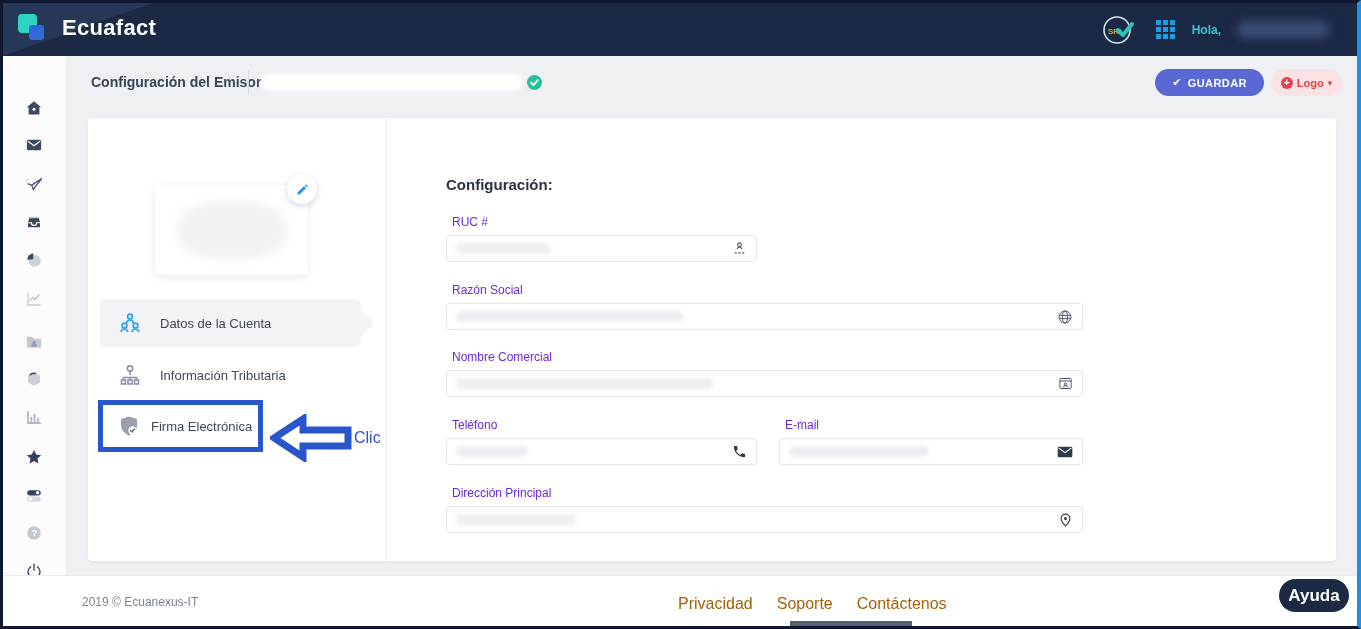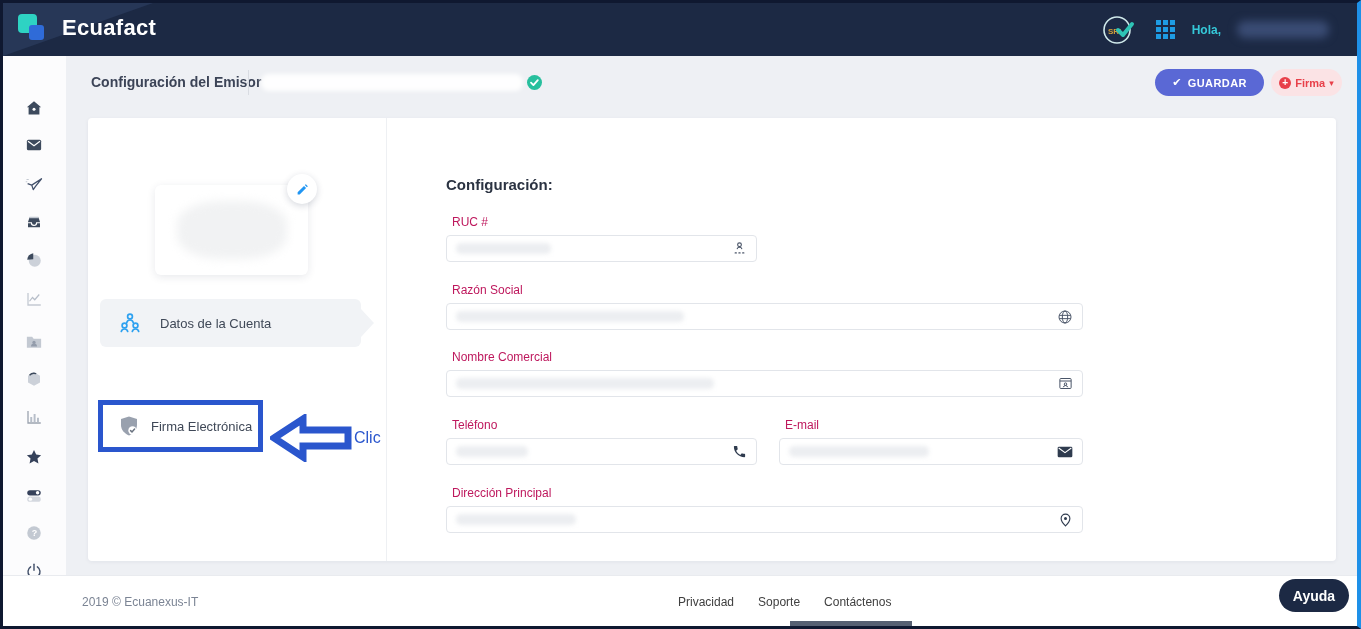--- a/index.html
+++ b/index.html
@@ -131,7 +131,7 @@
     </button>
     <button class="btn-new">
       <span class="plus-dot">+</span>
-      <span>Firma</span>
+      <span>Logo</span>
       <span class="chev">▾</span>
     </button>
   </div>

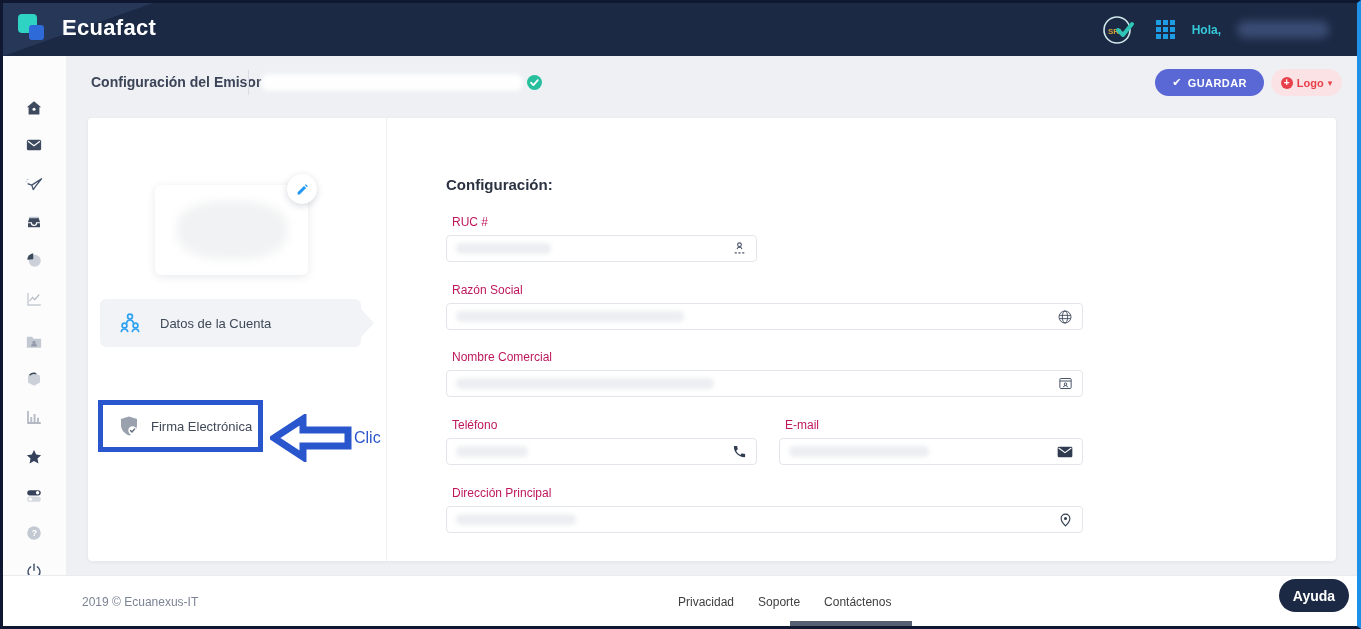--- a/index.html
+++ b/index.html
@@ -60,7 +60,7 @@
   .annot-clic{position:absolute;left:266px;top:311px;font-size:16px;color:#2a56cd;}
   
   .form-title{position:absolute;left:358px;top:58px;font-size:15px;font-weight:bold;color:#2b3342;}
-  .fld-label{position:absolute;font-size:12px;color:#be185d;font-weight:500;}
+  .fld-label{position:absolute;font-size:12px;color:#6d28d9;font-weight:500;}
   .fld-input{position:absolute;height:27px;box-sizing:border-box;background:#fff;border:1px solid #e2e5ea;
           border-radius:4px;display:flex;align-items:center;justify-content:space-between;padding:0 9px;cursor:text;}
   .val-smudge{height:11px;border-radius:5px;background:#eceef1;filter:blur(2px);}

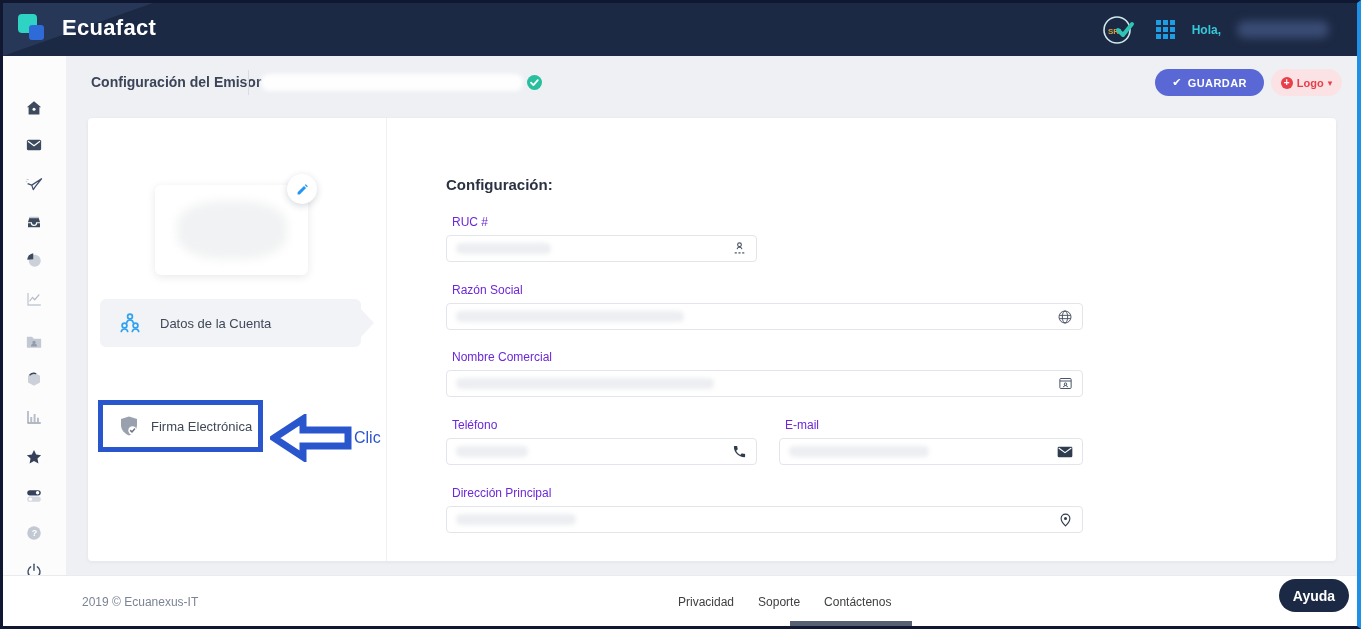--- a/index.html
+++ b/index.html
@@ -248,6 +248,19 @@
       <span class="lbl">Datos de la Cuenta</span>
     </div>
 
+    <div class="menu-item" style="top:233px">
+      <svg width="24" height="24" viewBox="0 0 24 24">
+        <g fill="none" stroke="#8a93a3" stroke-width="1.6">
+          <circle cx="12" cy="5.5" r="2.6"></circle>
+          <path d="M12 8v4M5.5 17v-2.5h13V17"></path>
+          <path d="M12 14.5V17"></path>
+          <rect x="3.5" y="17" width="4" height="4"></rect>
+            <rect x="10" y="17" width="4" height="4"></rect>
+            <rect x="16.5" y="17" width="4" height="4"></rect>
+        </g>
+      </svg>
+      <span class="lbl">Información Tributaria</span>
+    </div>
 
     <div class="annot-box">
       <svg width="24" height="24" viewBox="0 0 24 24">

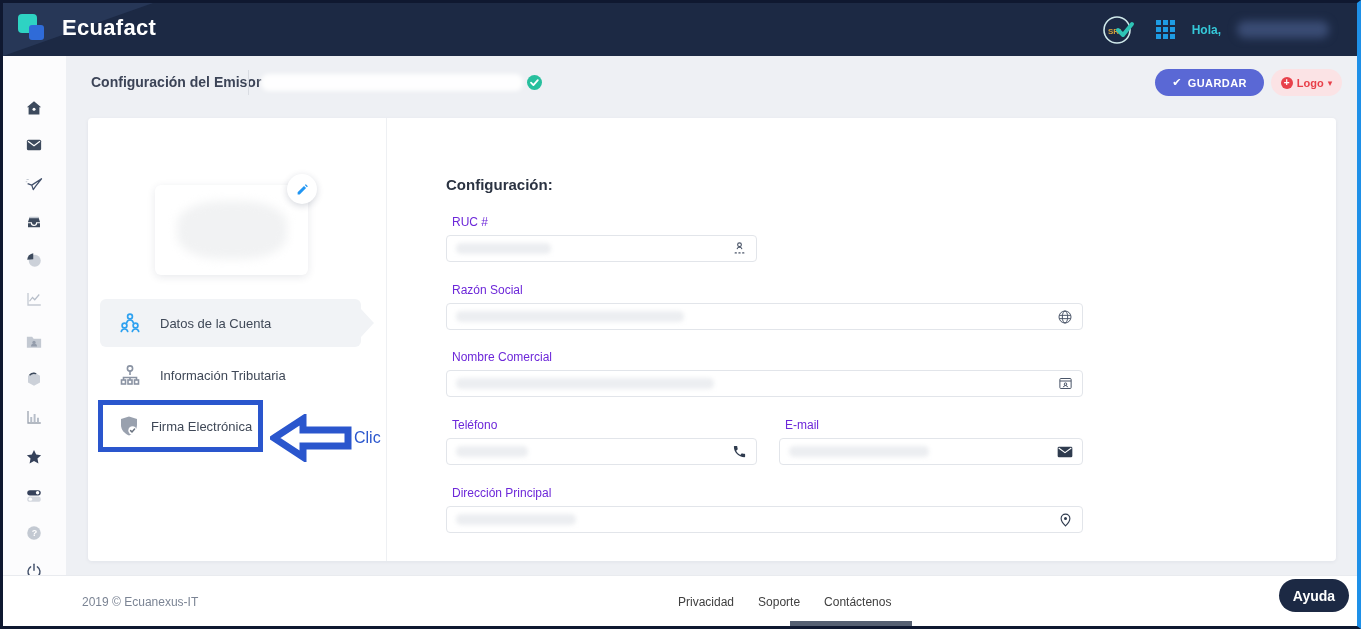--- a/index.html
+++ b/index.html
@@ -68,7 +68,7 @@
   .footer{position:absolute;left:0;top:572px;width:100%;height:51px;background:#fff;border-top:1px solid #e9ebef;}
   .copyright{position:absolute;left:79px;top:19px;font-size:12px;color:#7b8494;}
   .foot-links{position:absolute;left:675px;top:19px;display:flex;gap:24px;}
-  .foot-links span{font-size:12px;color:#404040;cursor:pointer;}
+  .foot-links span{font-size:16px;color:#a16207;cursor:pointer;}
   .btn-help{position:absolute;right:8px;top:3px;width:70px;height:33px;border-radius:17px;border:none;
           background:#1c2944;color:#fff;font-size:14px;font-weight:bold;cursor:pointer;font-family:inherit;}
   .scroll-thumb{position:absolute;left:787px;bottom:0;width:122px;height:5px;background:#566072;}

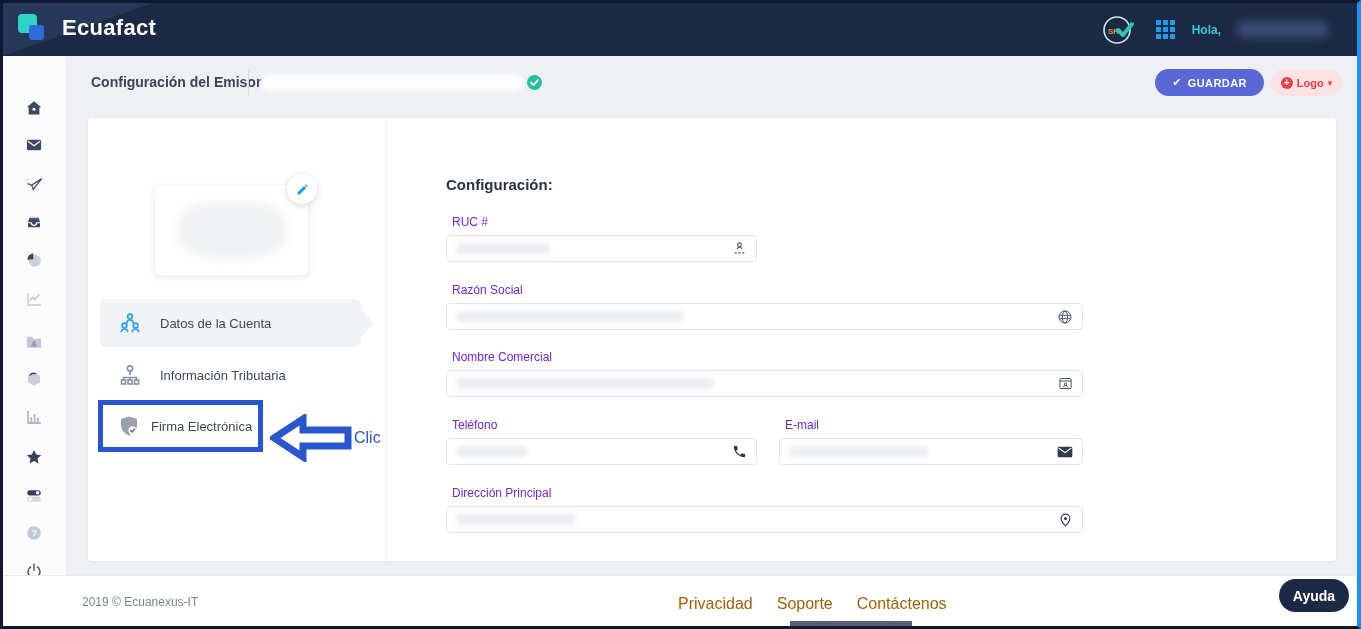--- a/index.html
+++ b/index.html
@@ -70,7 +70,7 @@
   .foot-links{position:absolute;left:675px;top:19px;display:flex;gap:24px;}
   .foot-links span{font-size:16px;color:#a16207;cursor:pointer;}
   .btn-help{position:absolute;right:8px;top:3px;width:70px;height:33px;border-radius:17px;border:none;
-          background:#1c2944;color:#fff;font-size:14px;font-weight:bold;cursor:pointer;font-family:inherit;}
+          background:#1c2944;color:#fff;font-size:17px;font-weight:bold;cursor:pointer;font-family:inherit;}
   .scroll-thumb{position:absolute;left:787px;bottom:0;width:122px;height:5px;background:#566072;}
   svg{display:block;}
 </style>

